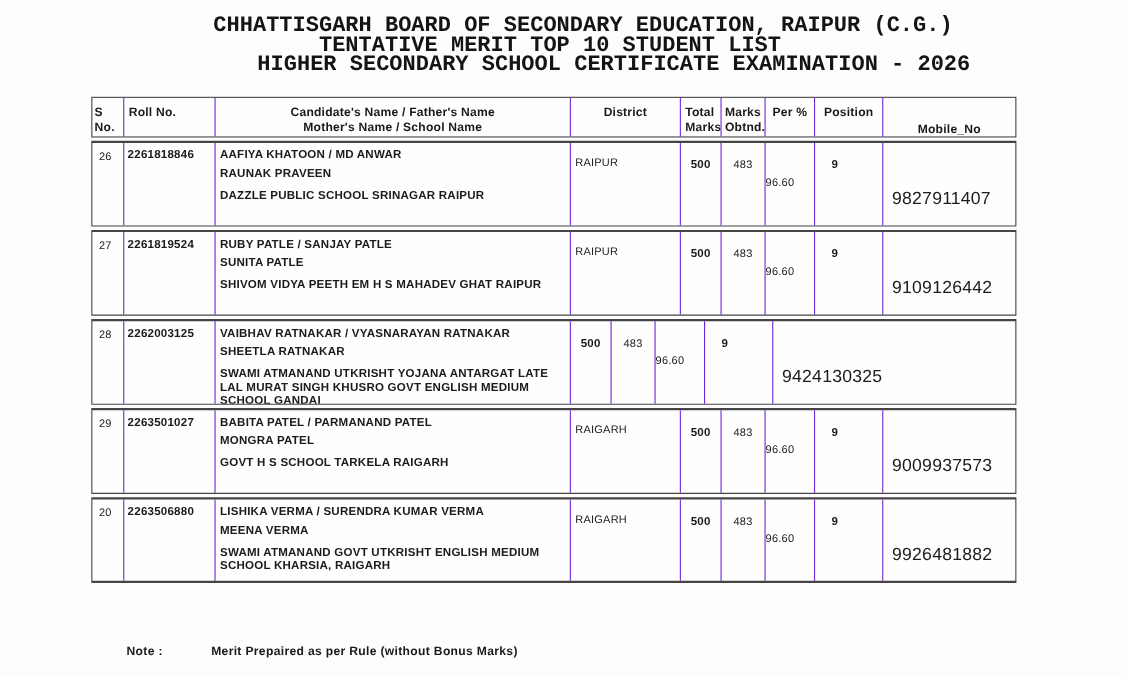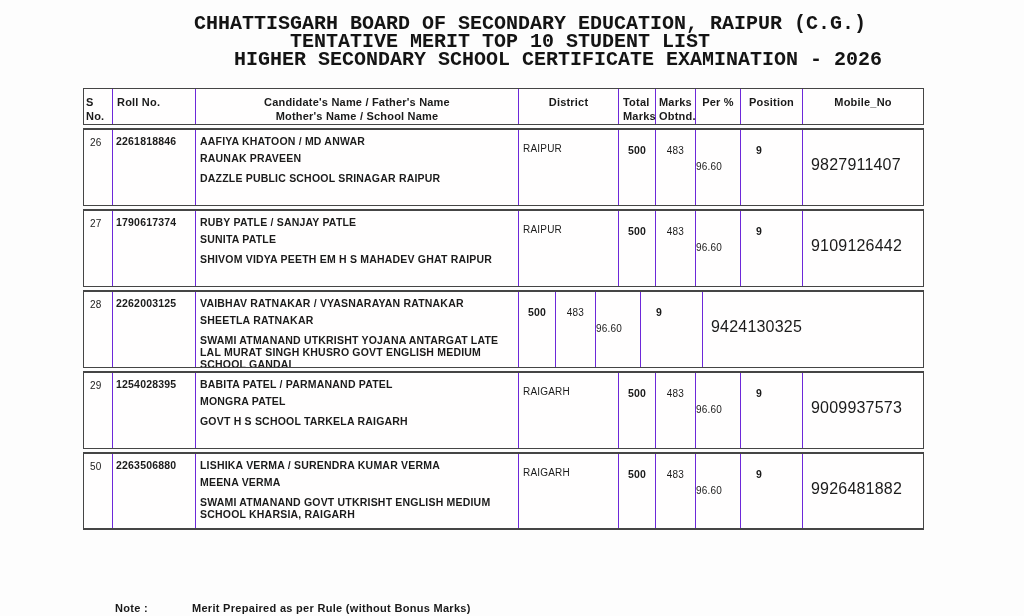--- a/index.html
+++ b/index.html
@@ -80,7 +80,7 @@
   .c-obtnd    { width: 40px; }
   .c-per      { width: 45px; }
   .c-pos      { width: 62px; }
-  .c-mobile   { width: 121px; border-right: none; flex: 1; }
+  .c-mobile   { width: 121px; border-right: none; flex: 1; margin-top: 16px; }
 
   
   .thead .c { padding-top: 6px; line-height: 14px; }

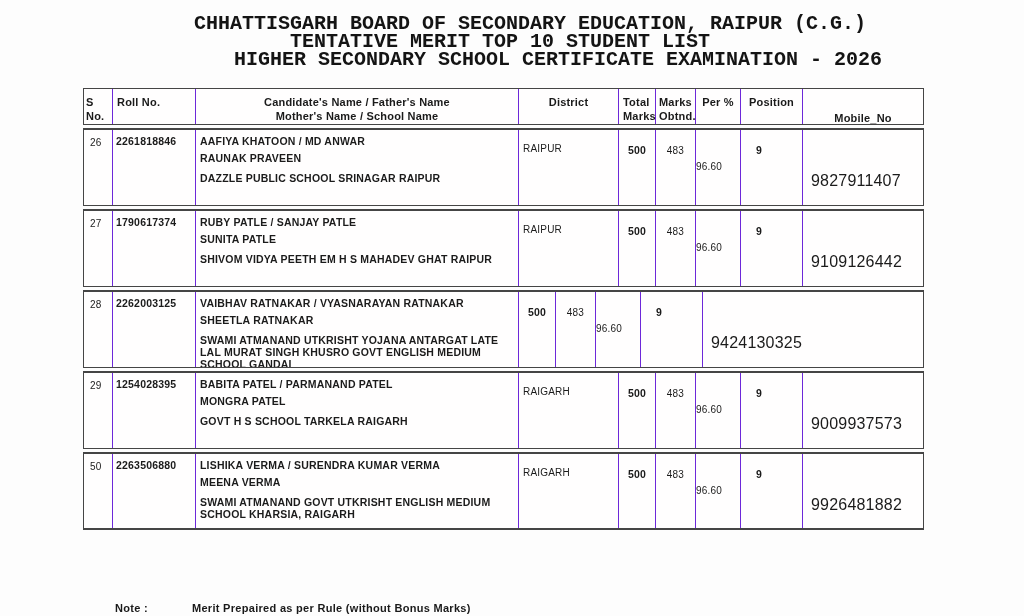--- a/index.html
+++ b/index.html
@@ -168,7 +168,7 @@
 
   <div class="row drow">
     <div class="c c-sno">27</div>
-    <div class="c c-roll">1790617374</div>
+    <div class="c c-roll">2261819524</div>
     <div class="c c-name">
       <div class="nm1">RUBY PATLE / SANJAY PATLE</div>
       <div class="nm2">SUNITA PATLE</div>

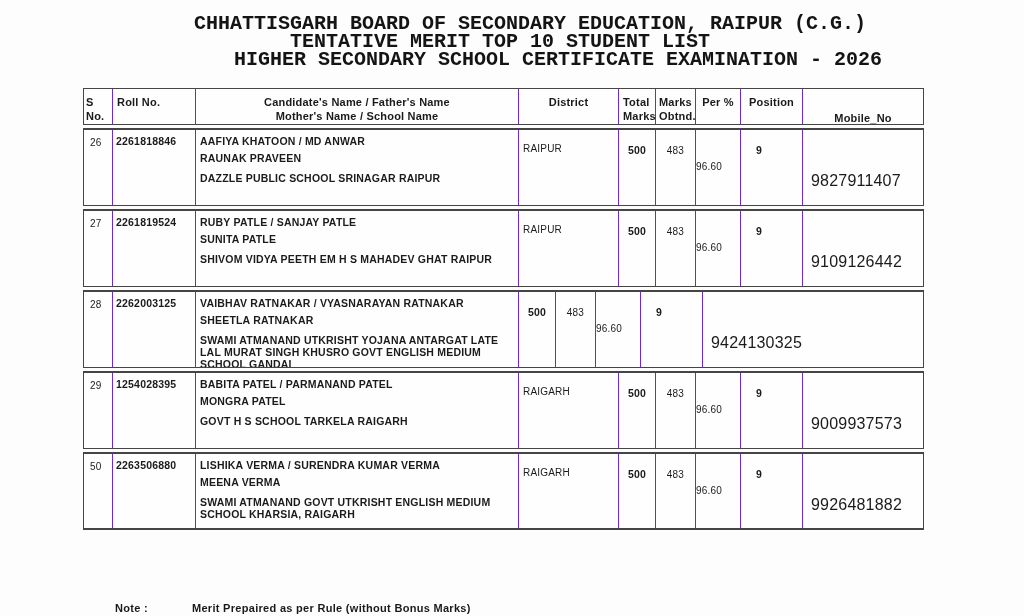--- a/index.html
+++ b/index.html
@@ -199,7 +199,7 @@
 
   <div class="row drow">
     <div class="c c-sno">29</div>
-    <div class="c c-roll">1254028395</div>
+    <div class="c c-roll">2263501027</div>
     <div class="c c-name">
       <div class="nm1">BABITA PATEL / PARMANAND PATEL</div>
       <div class="nm2">MONGRA PATEL</div>

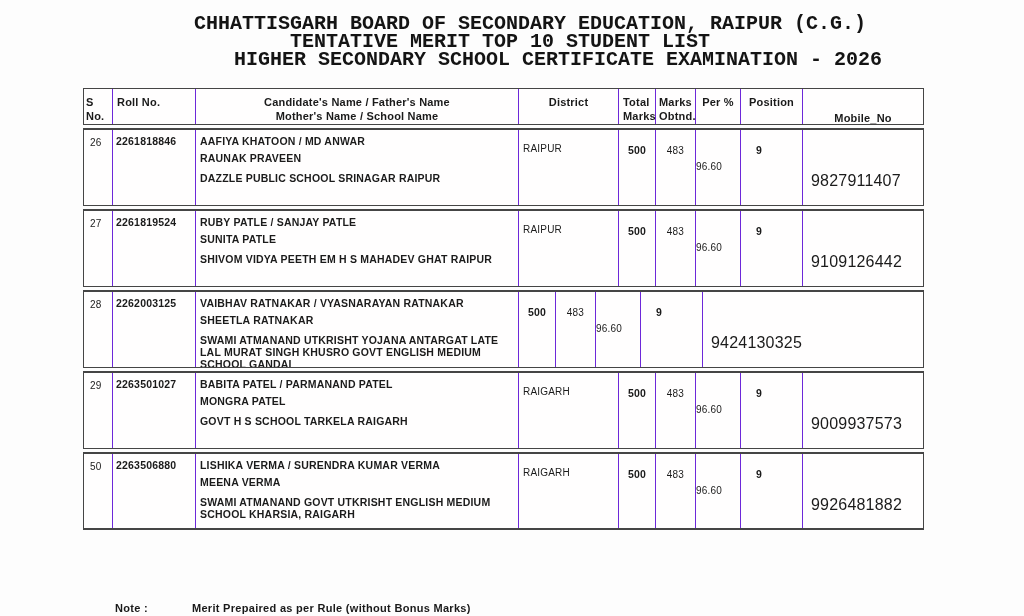--- a/index.html
+++ b/index.html
@@ -214,7 +214,7 @@
   </div>
 
   <div class="row drow">
-    <div class="c c-sno">50</div>
+    <div class="c c-sno">20</div>
     <div class="c c-roll">2263506880</div>
     <div class="c c-name">
       <div class="nm1">LISHIKA VERMA / SURENDRA KUMAR VERMA</div>

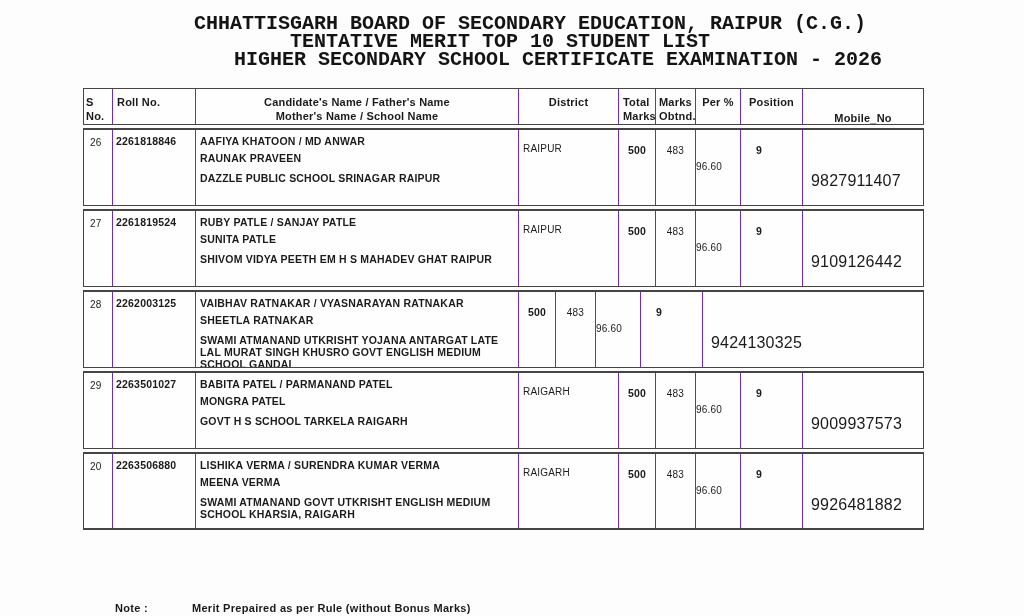--- a/index.html
+++ b/index.html
@@ -119,7 +119,6 @@
     letter-spacing: 0.3px;
     color: #1a1a1a;
     white-space: nowrap;
-    margin-top: 16px;
   }
   .note .note-text { margin-left: 44px; }
 </style>

